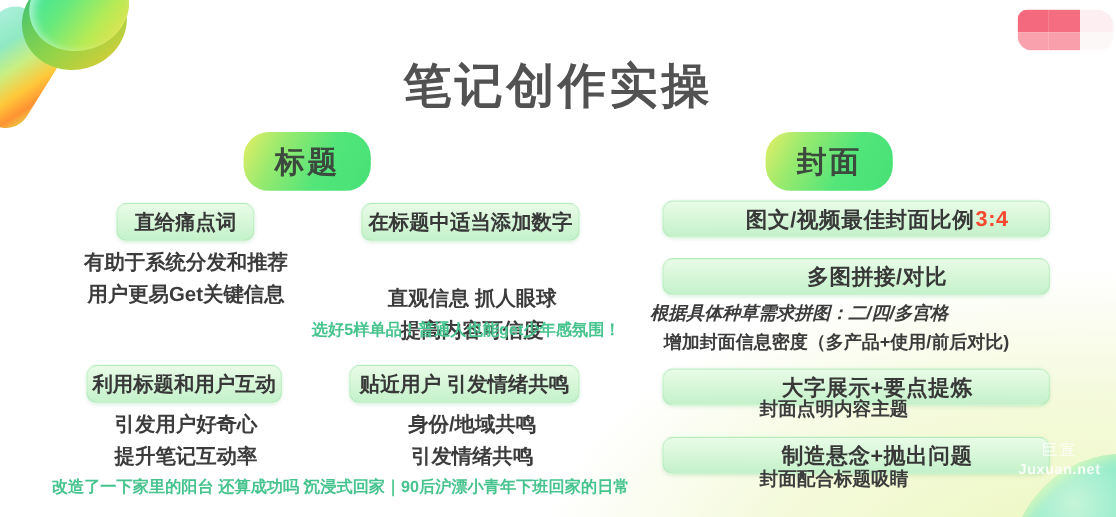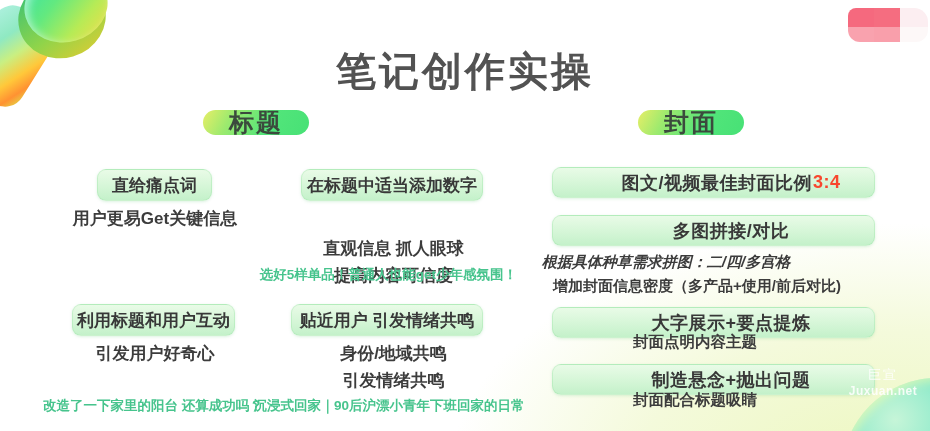--- a/index.html
+++ b/index.html
@@ -36,7 +36,7 @@
   
   .title{position:absolute;left:0;top:44px;width:100%;text-align:center;
     font-size:40px;font-weight:800;color:#525252;letter-spacing:3px;}
-  .badge{position:absolute;height:25px;border-radius:21px;display:flex;align-items:center;justify-content:center;
+  .badge{position:absolute;height:49px;border-radius:21px;display:flex;align-items:center;justify-content:center;
     background:linear-gradient(118deg,#e7ee67 0%,#9cea6e 26%,#52e57a 62%,#47e176 100%);
     font-size:25px;font-weight:800;color:#3b4a3d;letter-spacing:2px;}
   .badge-title{left:203px;top:110px;width:106px;}

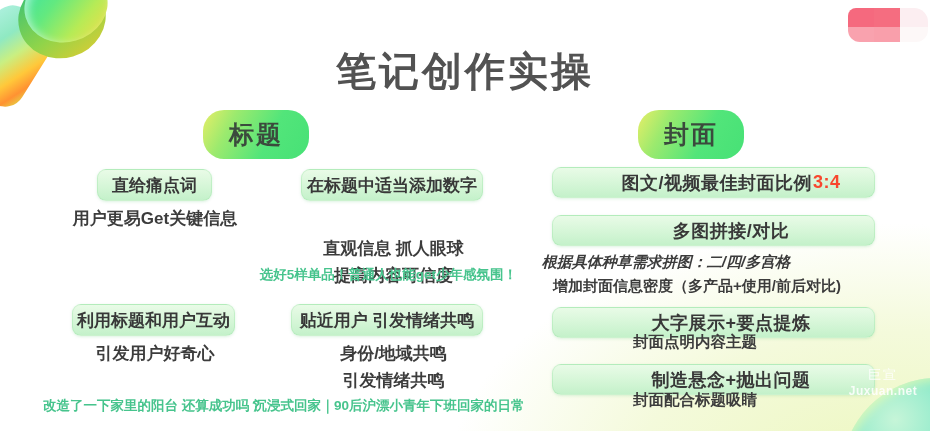--- a/index.html
+++ b/index.html
@@ -104,6 +104,7 @@
 
   <div class="minipill lp1">直给痛点词</div>
   <div class="lines lt1">
+    <div>有助于系统分发和推荐</div>
     <div>用户更易Get关键信息</div>
   </div>
 

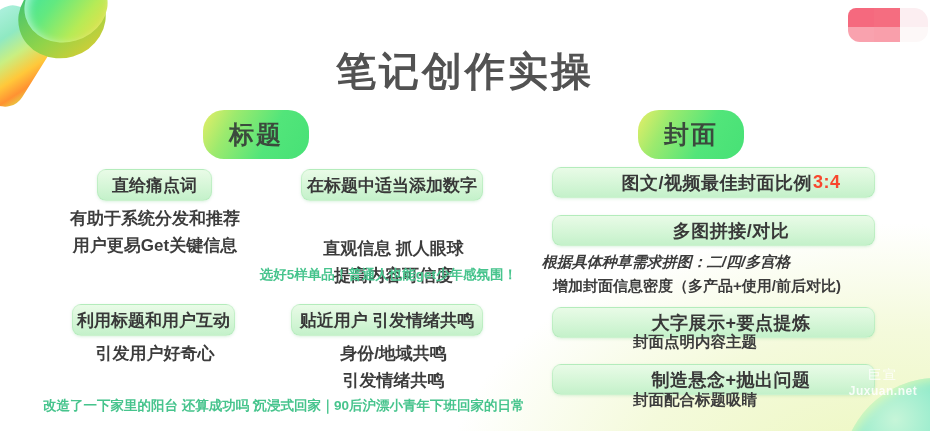--- a/index.html
+++ b/index.html
@@ -111,6 +111,7 @@
   <div class="minipill lp2">利用标题和用户互动</div>
   <div class="lines lt2">
     <div>引发用户好奇心</div>
+    <div>提升笔记互动率</div>
   </div>
   <div class="example lx2">改造了一下家里的阳台 还算成功吗？</div>
 

